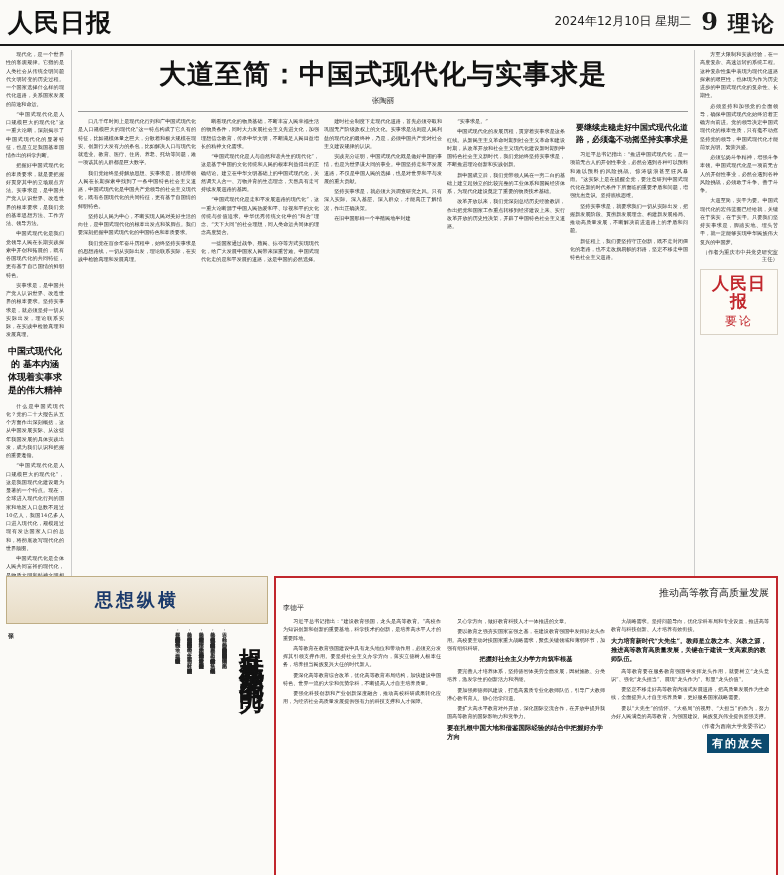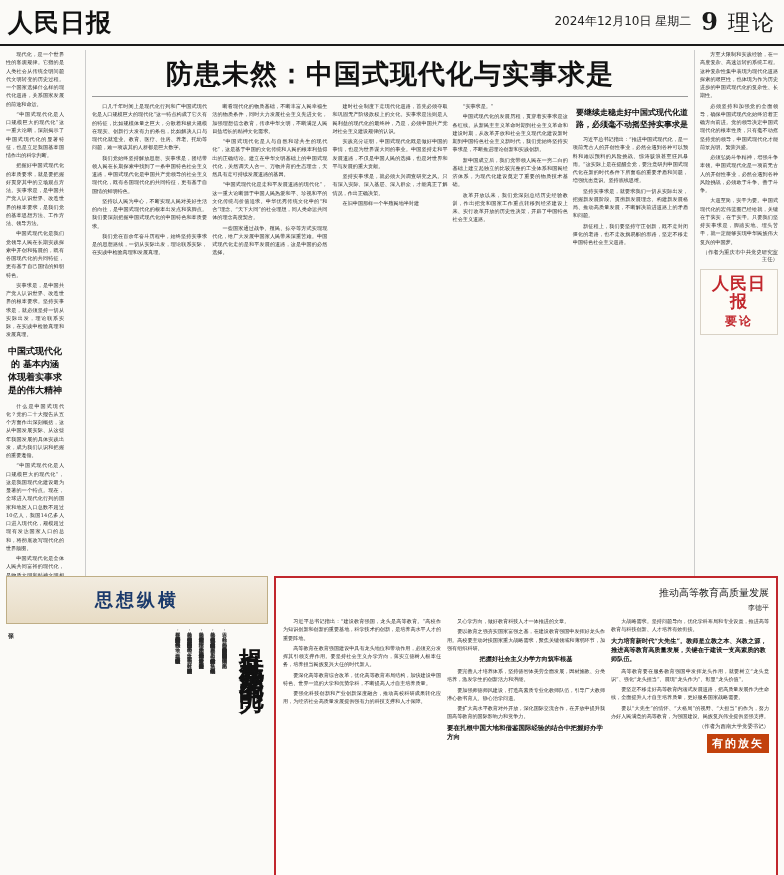--- a/index.html
+++ b/index.html
@@ -33,7 +33,7 @@
   }
   .mast-section{
     font-family:"DejaVu Serif","Liberation Serif",serif;
-    font-size:22px;font-weight:normal;line-height:1;letter-spacing:2px;
+    font-size:22px;font-weight:bold;line-height:1;letter-spacing:2px;
   }
 
   

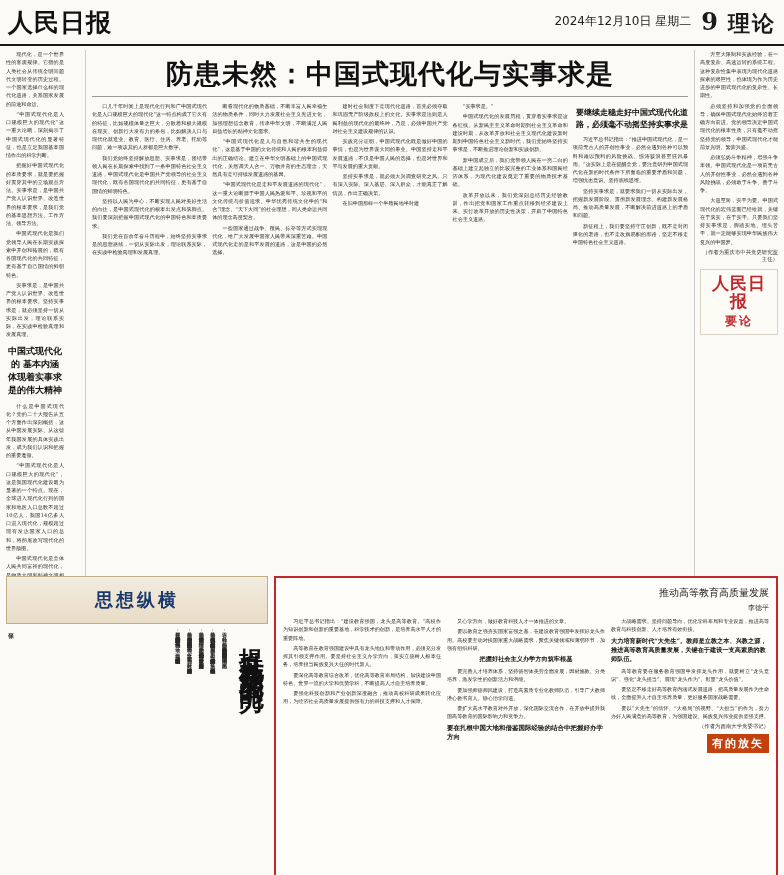--- a/index.html
+++ b/index.html
@@ -205,7 +205,7 @@
     </div>
 
     <div class="center-zone">
-      <div class="headline">防患未然：中国式现代化与实事求是</div>
+      <div class="headline">大道至简：中国式现代化与实事求是</div>
       <div class="rule-thin"></div>
 
       <div class="cols5">

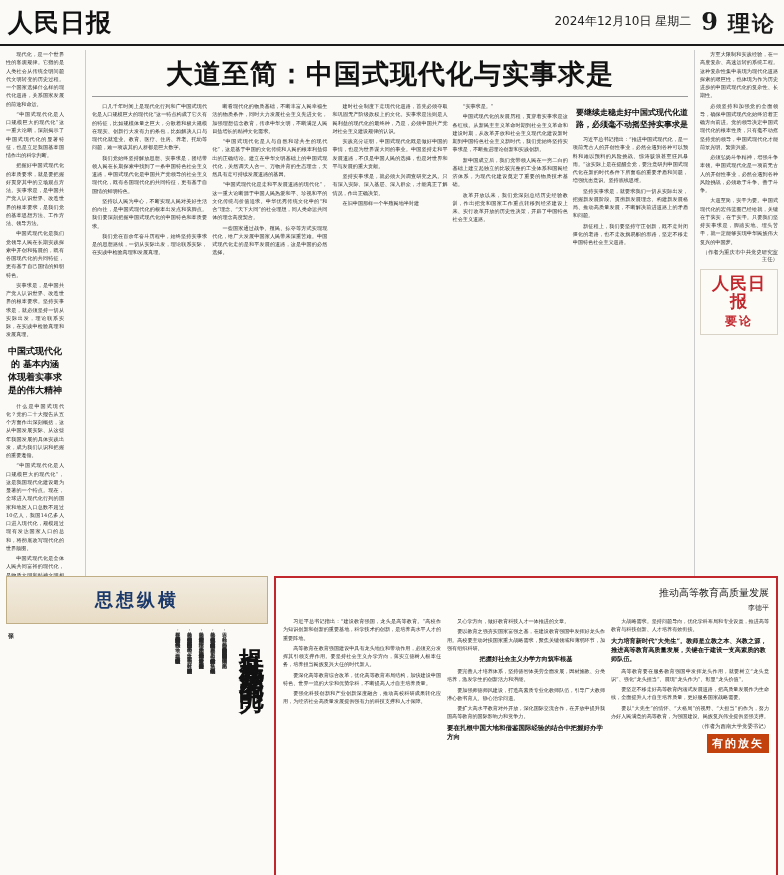--- a/index.html
+++ b/index.html
@@ -206,6 +206,7 @@
 
     <div class="center-zone">
       <div class="headline">大道至简：中国式现代化与实事求是</div>
+      <div class="byline">张陶丽</div>
       <div class="rule-thin"></div>
 
       <div class="cols5">

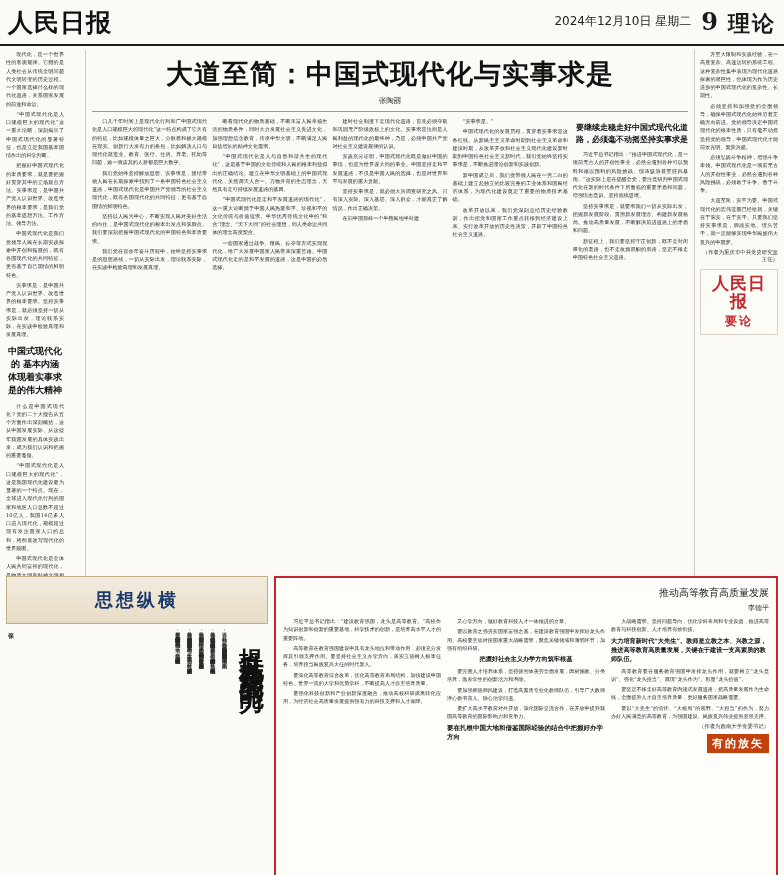--- a/index.html
+++ b/index.html
@@ -99,7 +99,7 @@
   }
   .rd-logo .rd-sub{
     font-family:"DejaVu Serif","Liberation Serif",serif;
-    font-size:12px;font-weight:bold;color:#c1272d;letter-spacing:2px;margin-top:2px;
+    font-size:12px;font-weight:normal;color:#c1272d;letter-spacing:2px;margin-top:2px;
   }
 
   

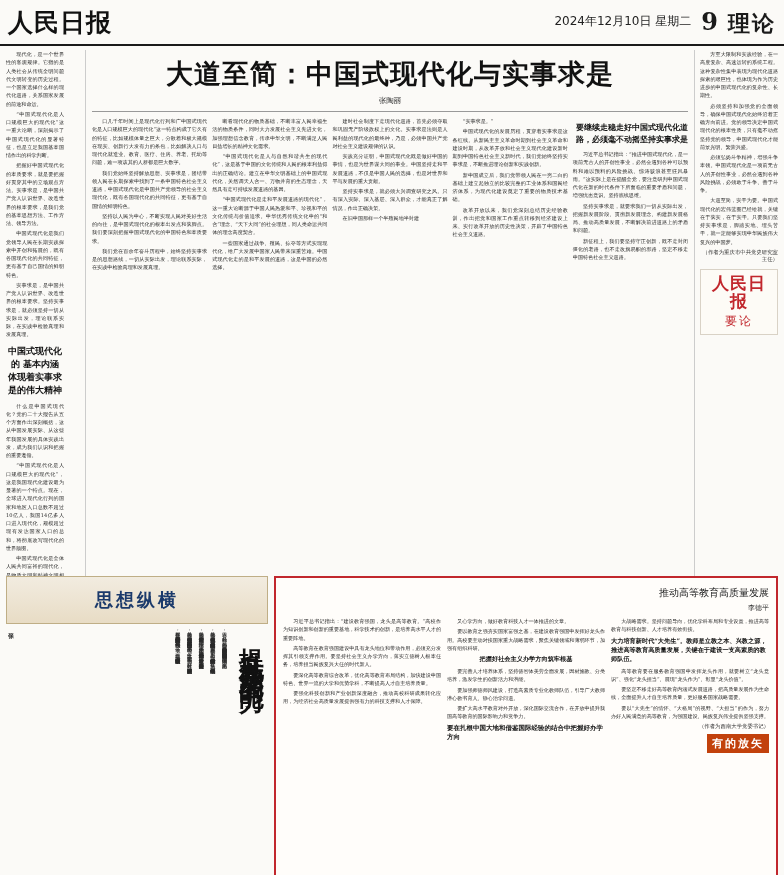--- a/index.html
+++ b/index.html
@@ -55,7 +55,7 @@
 
   
   .top-area{display:flex;padding:4px 6px 0 6px;box-sizing:border-box;height:530px;}
-  .left-rail{width:58px;flex:0 0 58px;padding-right:21px;border-right:1px solid #ccc;}
+  .left-rail{width:58px;flex:0 0 58px;padding-right:7px;border-right:1px solid #ccc;}
   .center-zone{flex:1 1 auto;padding:0 6px;min-width:0;}
   .right-rail{width:78px;flex:0 0 78px;padding-left:5px;border-left:1px solid #ccc;}
 

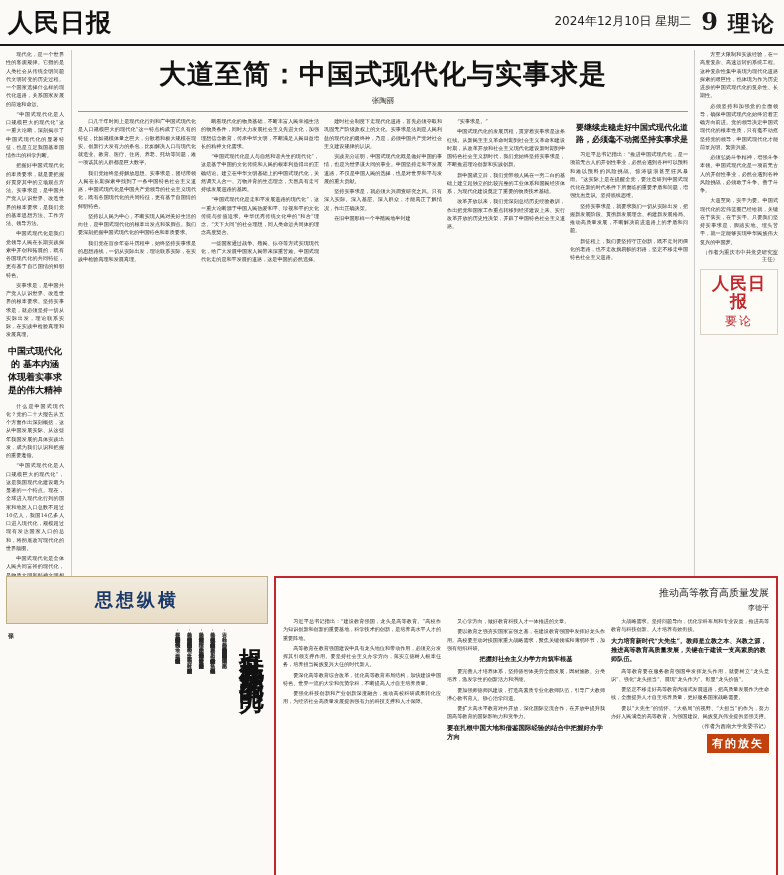--- a/index.html
+++ b/index.html
@@ -146,7 +146,7 @@
     font-weight:bold;font-size:20px;letter-spacing:1px;color:#111;margin-bottom:3px;
   }
   .boxed-byline{
-    text-align:right;font-size:7px;color:#333;margin-bottom:4px;
+    text-align:left;font-size:7px;color:#333;margin-bottom:4px;
     font-family:"DejaVu Serif","Liberation Serif",serif;
   }
   .boxed-cols{display:flex;gap:6px;flex:1 1 auto;min-height:0;}

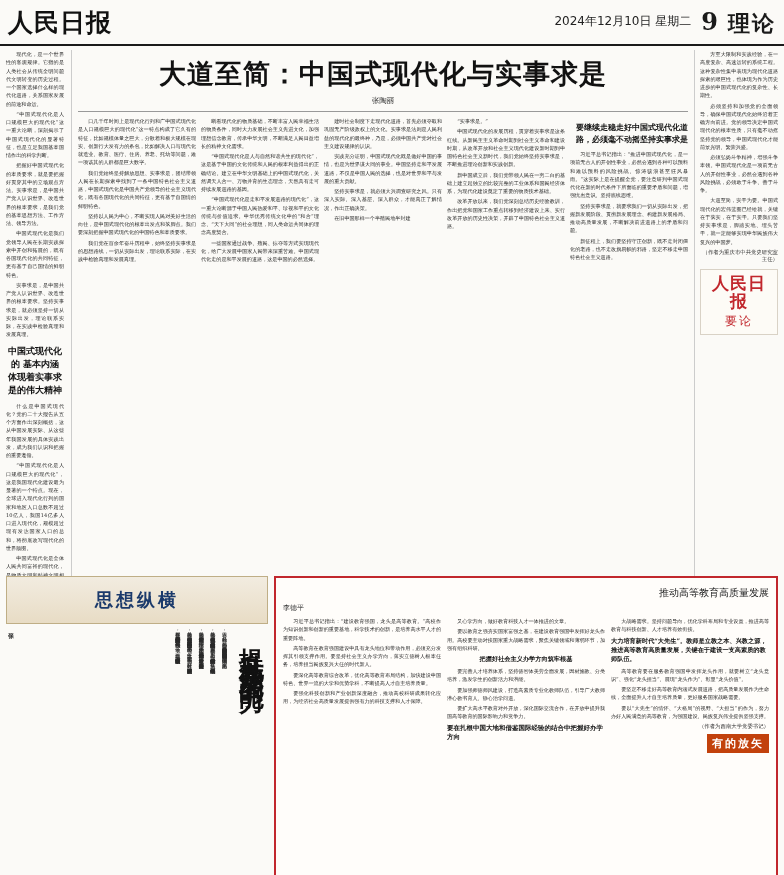--- a/index.html
+++ b/index.html
@@ -157,7 +157,7 @@
   }
   .inset-head.left{text-align:left;}
   .redstamp{
-    display:inline-block;background:#c2410c;color:#fff;
+    display:inline-block;background:#0c4a6e;color:#fff;
     font-family:"DejaVu Serif","Liberation Serif",serif;
     font-size:11px;font-weight:bold;padding:2px 5px;letter-spacing:2px;
     margin-top:4px;

